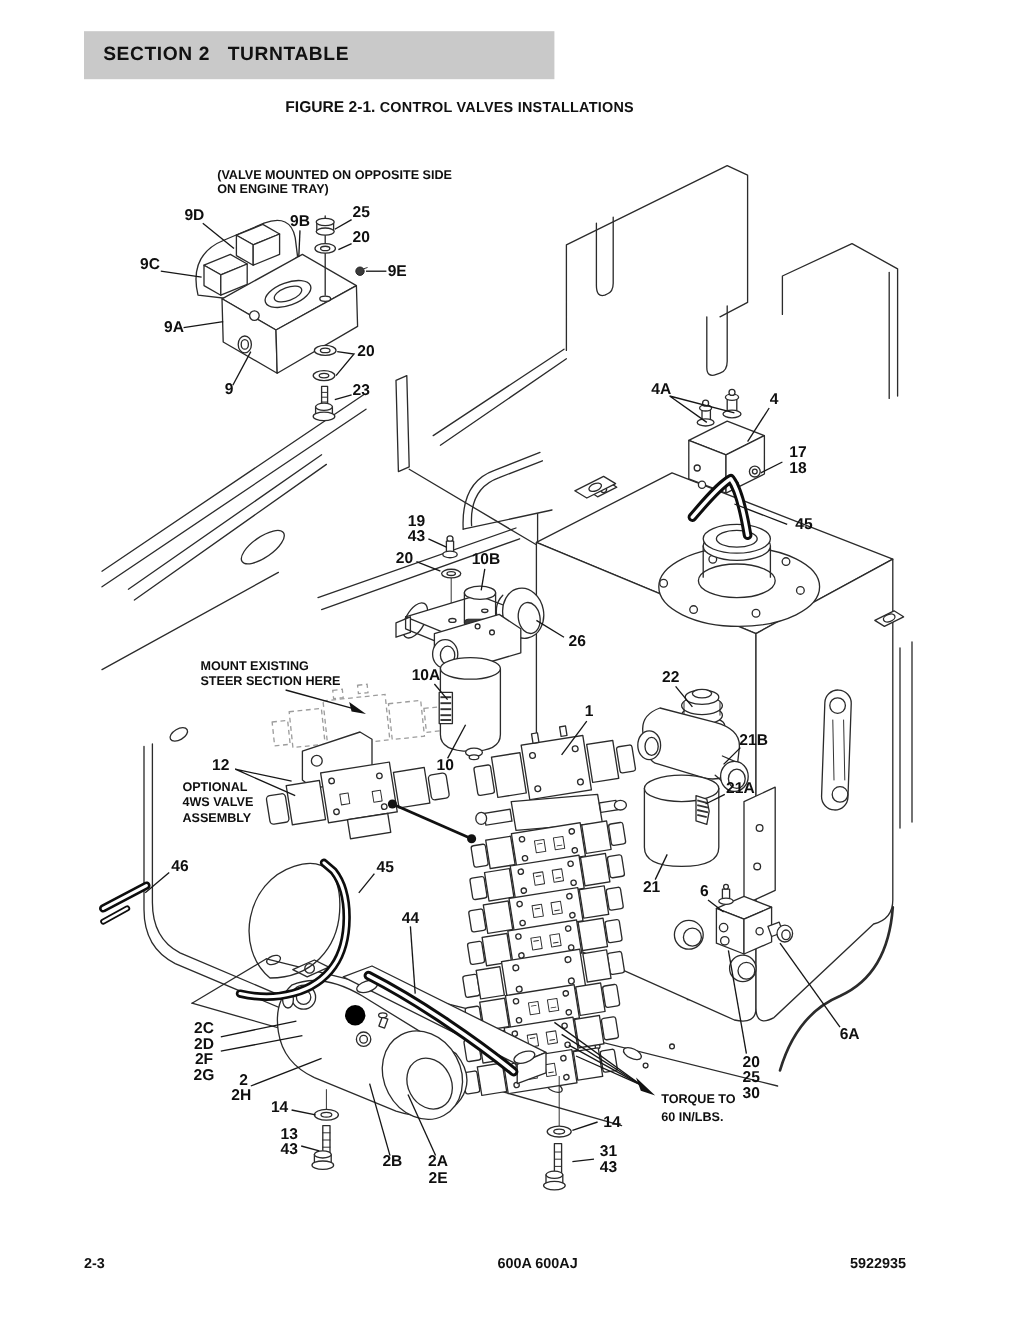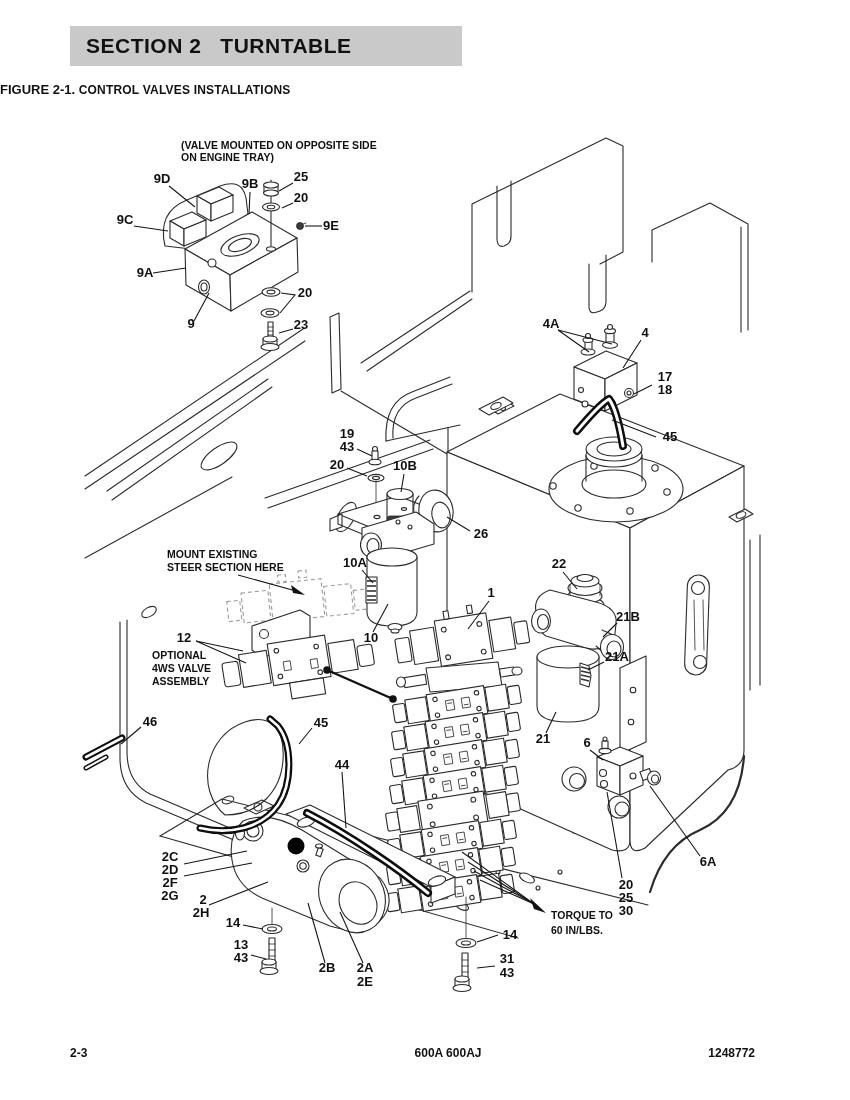--- a/index.html
+++ b/index.html
@@ -7,7 +7,7 @@
         font-family:"Liberation Sans", sans-serif;}
   .hdr{position:absolute;left:70px;top:26px;width:392px;height:40px;background:#c9c9c9;
        display:flex;align-items:center;}
-  .hdr span{font-size:21px;font-weight:bold;color:#111;letter-spacing:.5px;padding-left:16px;white-space:pre;}
+  .hdr span{font-size:16px;font-weight:bold;color:#111;letter-spacing:.5px;padding-left:16px;white-space:pre;}
   .figtitle{position:absolute;left:0;top:80px;width:766px;text-align:left;color:#111;}
   .figtitle .p1{font-size:13px;font-weight:bold;}
   .figtitle .p2{font-size:12px;font-weight:bold;letter-spacing:.2px;}

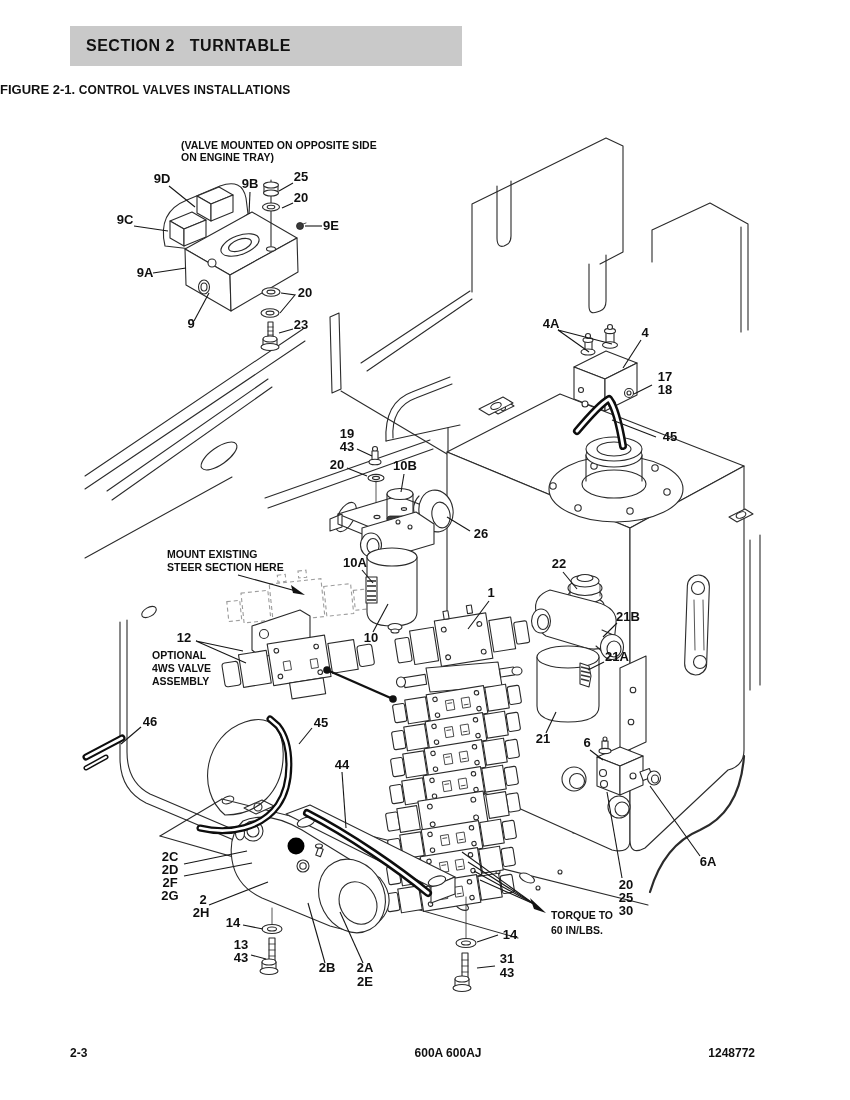--- a/index.html
+++ b/index.html
@@ -8,7 +8,7 @@
   .hdr{position:absolute;left:70px;top:26px;width:392px;height:40px;background:#c9c9c9;
        display:flex;align-items:center;}
   .hdr span{font-size:16px;font-weight:bold;color:#111;letter-spacing:.5px;padding-left:16px;white-space:pre;}
-  .figtitle{position:absolute;left:0;top:80px;width:766px;text-align:left;color:#111;}
+  .figtitle{position:absolute;left:0;top:80px;width:766px;text-align:center;color:#111;}
   .figtitle .p1{font-size:13px;font-weight:bold;}
   .figtitle .p2{font-size:12px;font-weight:bold;letter-spacing:.2px;}
   .ftr{position:absolute;left:0;top:1046px;width:850px;font-size:12px;font-weight:bold;color:#111;}

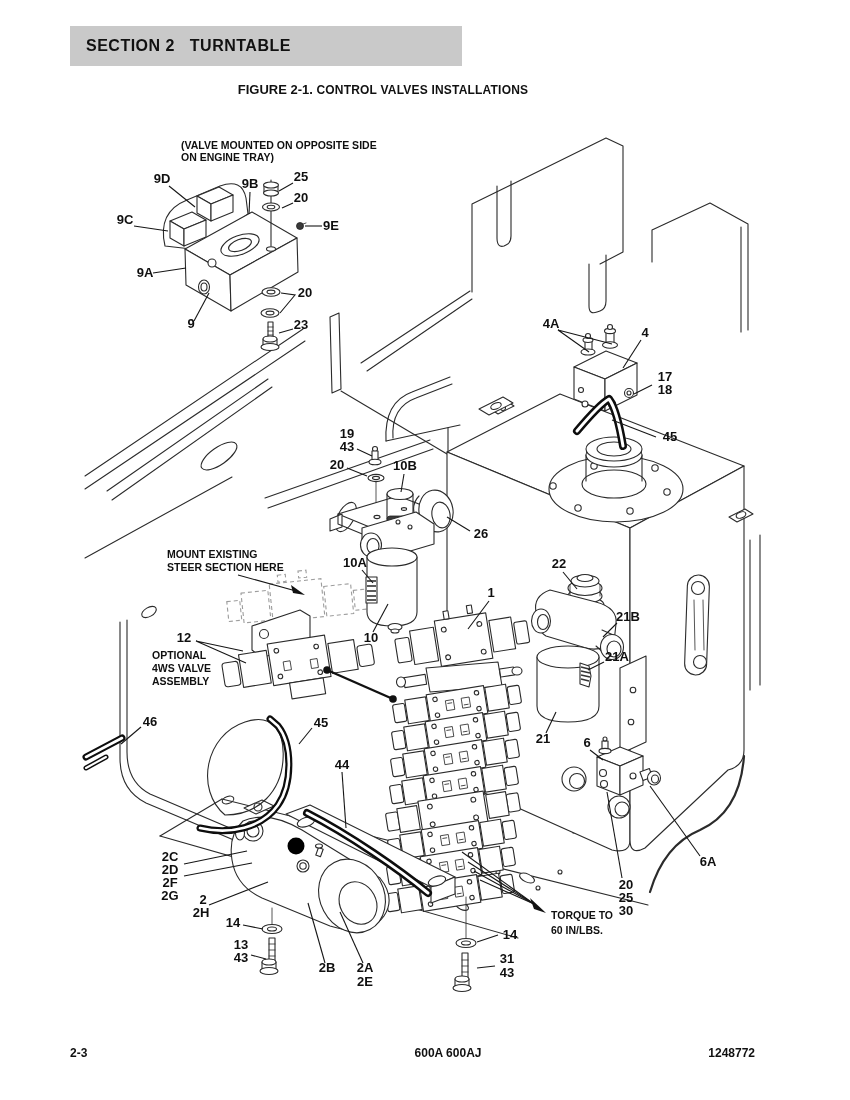--- a/index.html
+++ b/index.html
@@ -584,7 +584,7 @@
   <div class="ftr">
     <span class="c">600A 600AJ</span>
     <span class="l">2-3</span>
-    <span class="r">1248772</span>
+    <span class="r">5922935</span>
   </div>
 </div>
 

